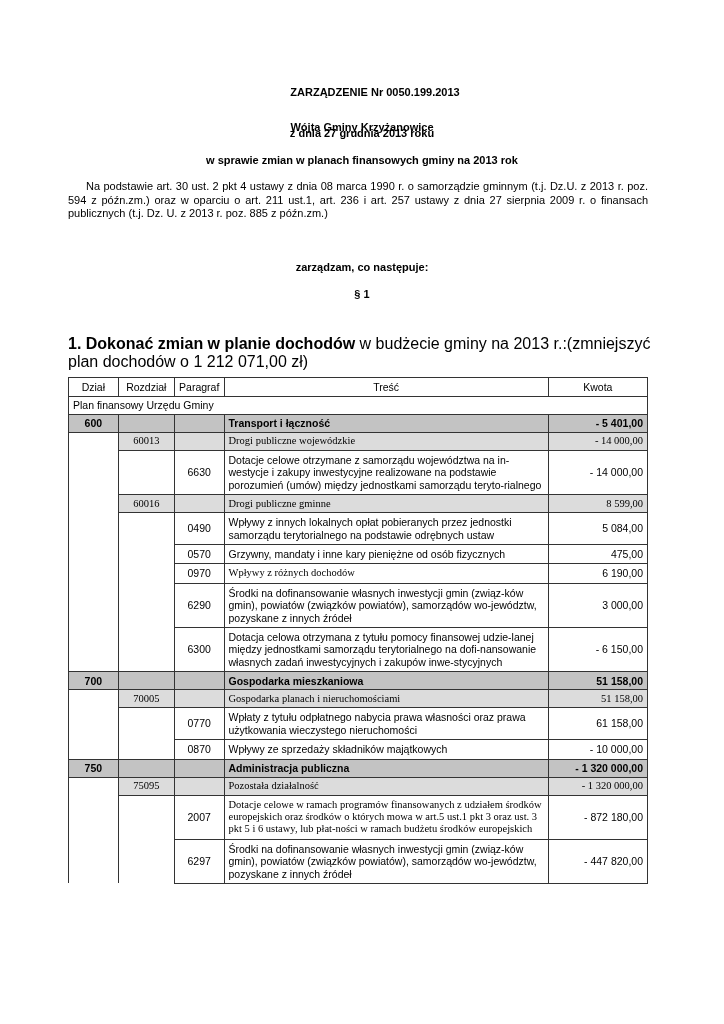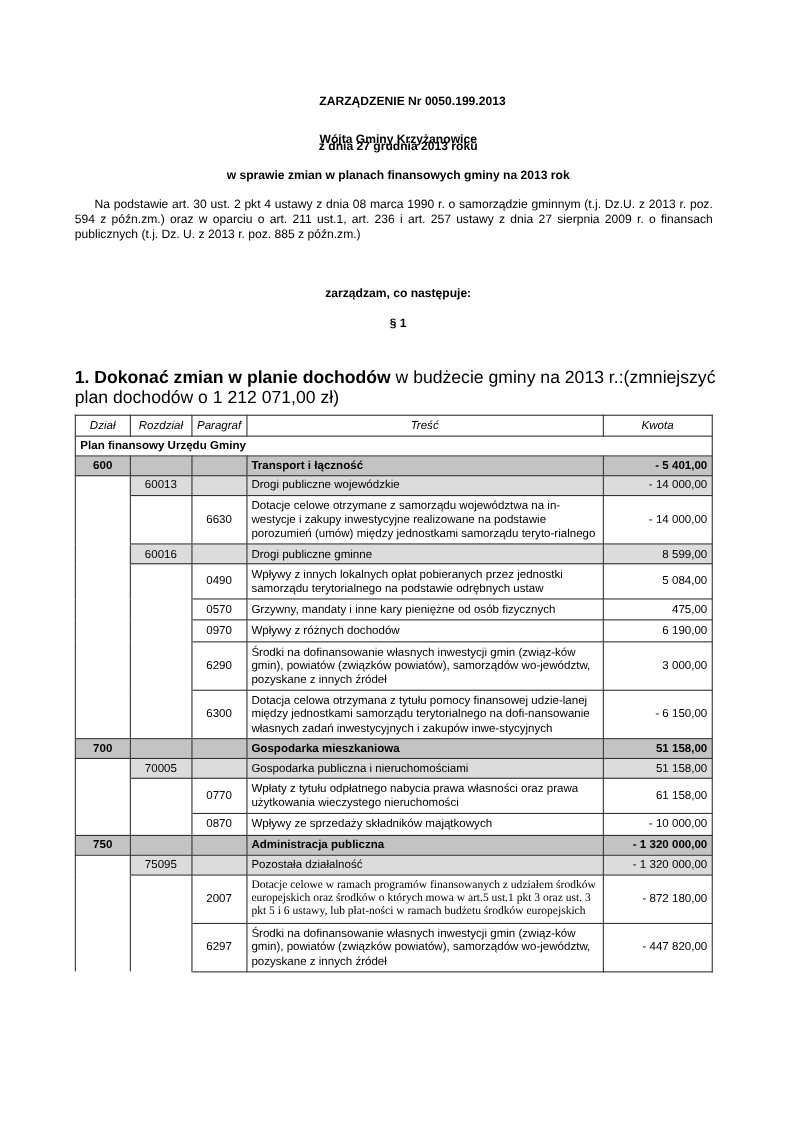--- a/index.html
+++ b/index.html
@@ -12,7 +12,7 @@
   table.budget { position: absolute; left: 68px; top: 377px; width: 580px; border-collapse: collapse;
                  font-size: 10.5px; table-layout: fixed; }
   table.budget td, table.budget th { border: 1px solid #333; padding: 1px 4px; vertical-align: middle; line-height: 12.4px; }
-  table.budget th { font-weight: normal; text-align: center; height: 16px; font-style: italic; }
+  table.budget th { font-weight: normal; text-align: center; height: 16px; }
   .c-dz { width: 46px; } .c-rz { width: 52px; } .c-pg { width: 46px; } .c-tr { width: 300px; } .c-kw { width: 92px; }
   tr.section td { font-weight: bold; height: 15px; }
   tr.dzial td { background: #c3c3c3; font-weight: bold; height: 15px; }

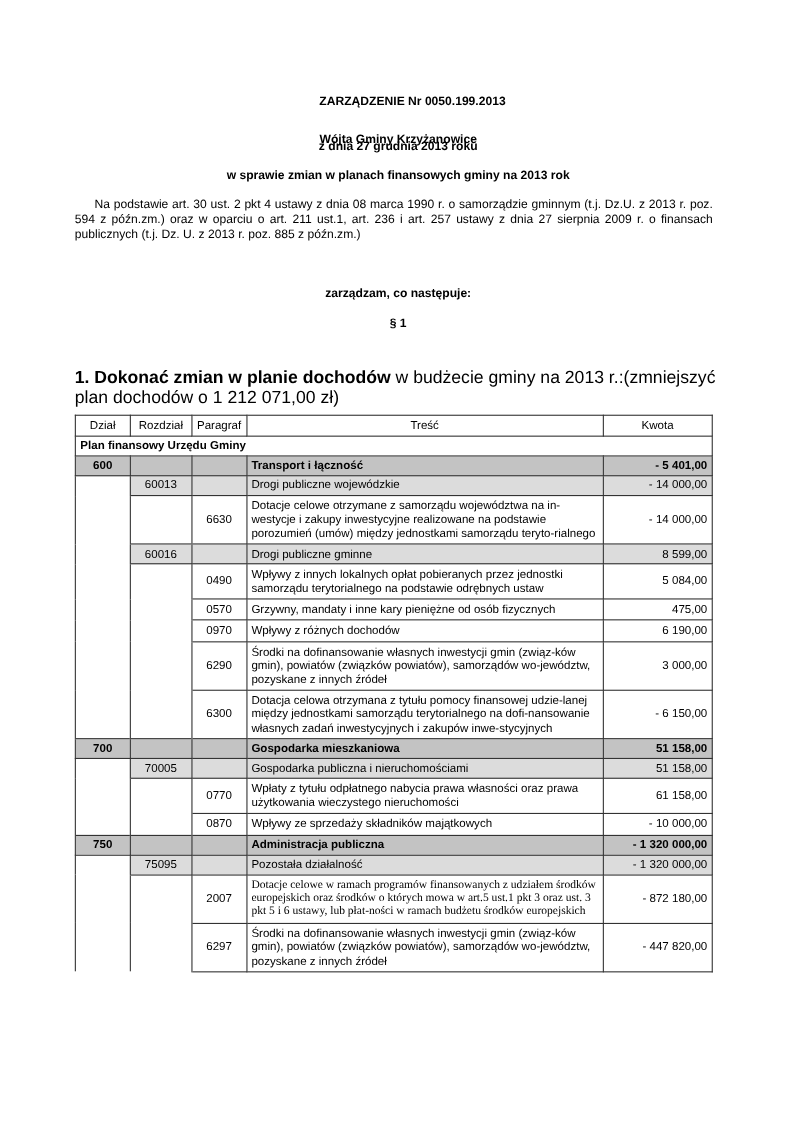--- a/index.html
+++ b/index.html
@@ -14,7 +14,7 @@
   table.budget td, table.budget th { border: 1px solid #333; padding: 1px 4px; vertical-align: middle; line-height: 12.4px; }
   table.budget th { font-weight: normal; text-align: center; height: 16px; }
   .c-dz { width: 46px; } .c-rz { width: 52px; } .c-pg { width: 46px; } .c-tr { width: 300px; } .c-kw { width: 92px; }
-  tr.section td { font-weight: bold; height: 15px; }
+  tr.section td { font-weight: normal; height: 15px; }
   tr.dzial td { background: #c3c3c3; font-weight: bold; height: 15px; }
   tr.rozdzial td.shade { background: #dcdcdc; }
   tr.rozdzial td { height: 15px; }

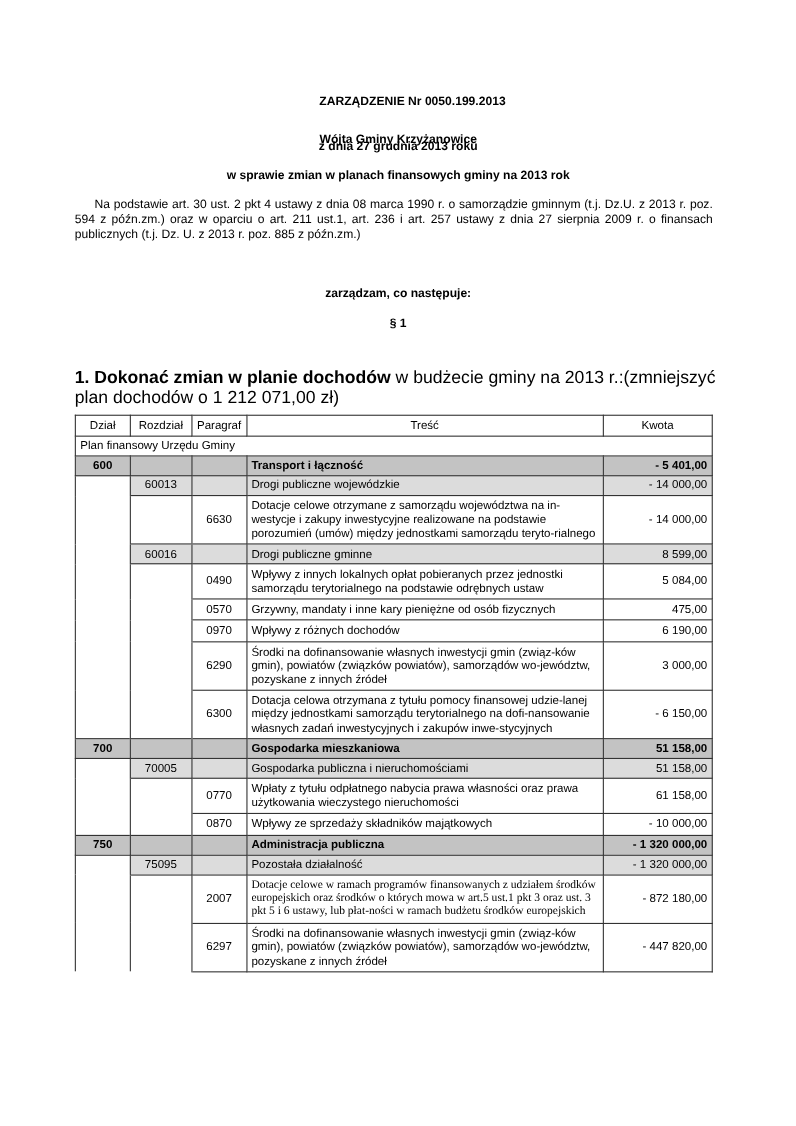--- a/index.html
+++ b/index.html
@@ -16,7 +16,7 @@
   .c-dz { width: 46px; } .c-rz { width: 52px; } .c-pg { width: 46px; } .c-tr { width: 300px; } .c-kw { width: 92px; }
   tr.section td { font-weight: normal; height: 15px; }
   tr.dzial td { background: #c3c3c3; font-weight: bold; height: 15px; }
-  tr.rozdzial td.shade { background: #dcdcdc; }
+  tr.rozdzial td.shade { background: #dcdcdc; font-family: Liberation Serif, serif; }
   tr.rozdzial td { height: 15px; }
   td.num { text-align: right; }
   td.ctr { text-align: center; }

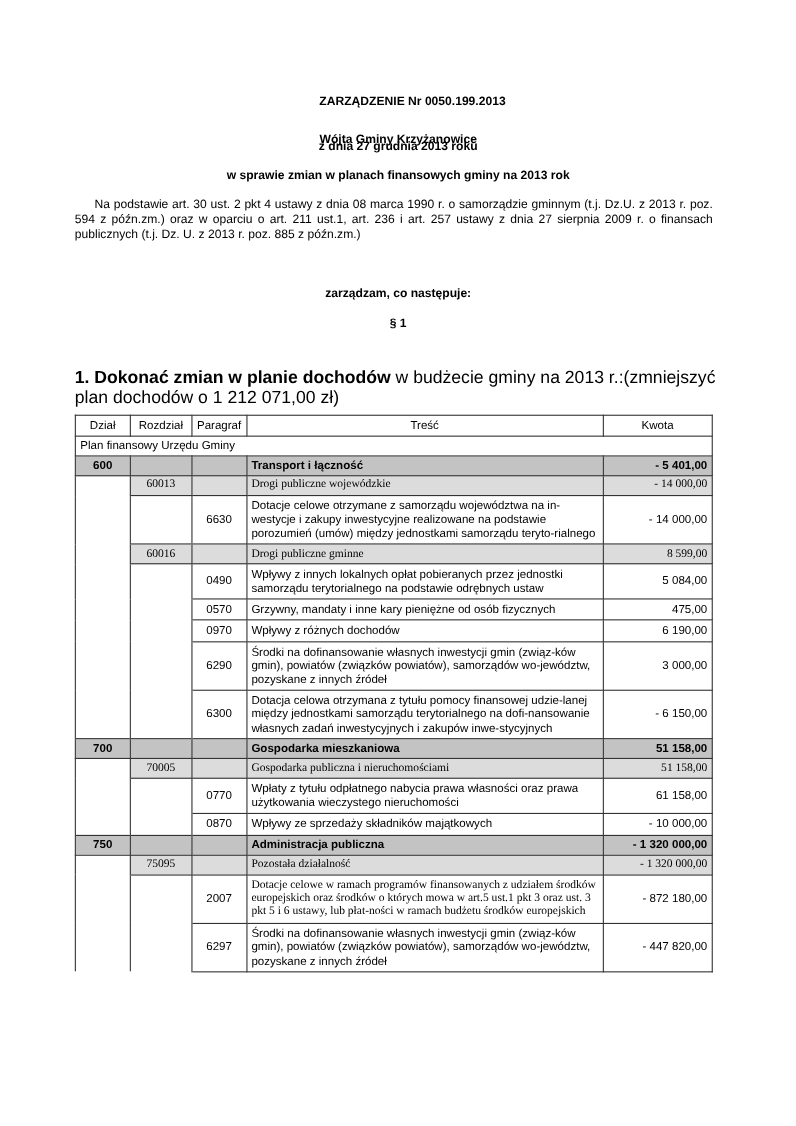--- a/index.html
+++ b/index.html
@@ -104,7 +104,7 @@
         <td class="empty-left"></td>
         <td style="border-top: none; border-bottom: none;"></td>
         <td class="ctr">0970</td>
-        <td style="padding-top: 3px; padding-bottom: 3px;">Wpływy z różnych dochodów</td>
+        <td style="padding-top: 3px; padding-bottom: 3px; font-family: Liberation Serif, serif;">Wpływy z różnych dochodów</td>
         <td class="num">6 190,00</td>
       </tr>
       <tr class="paragraf">

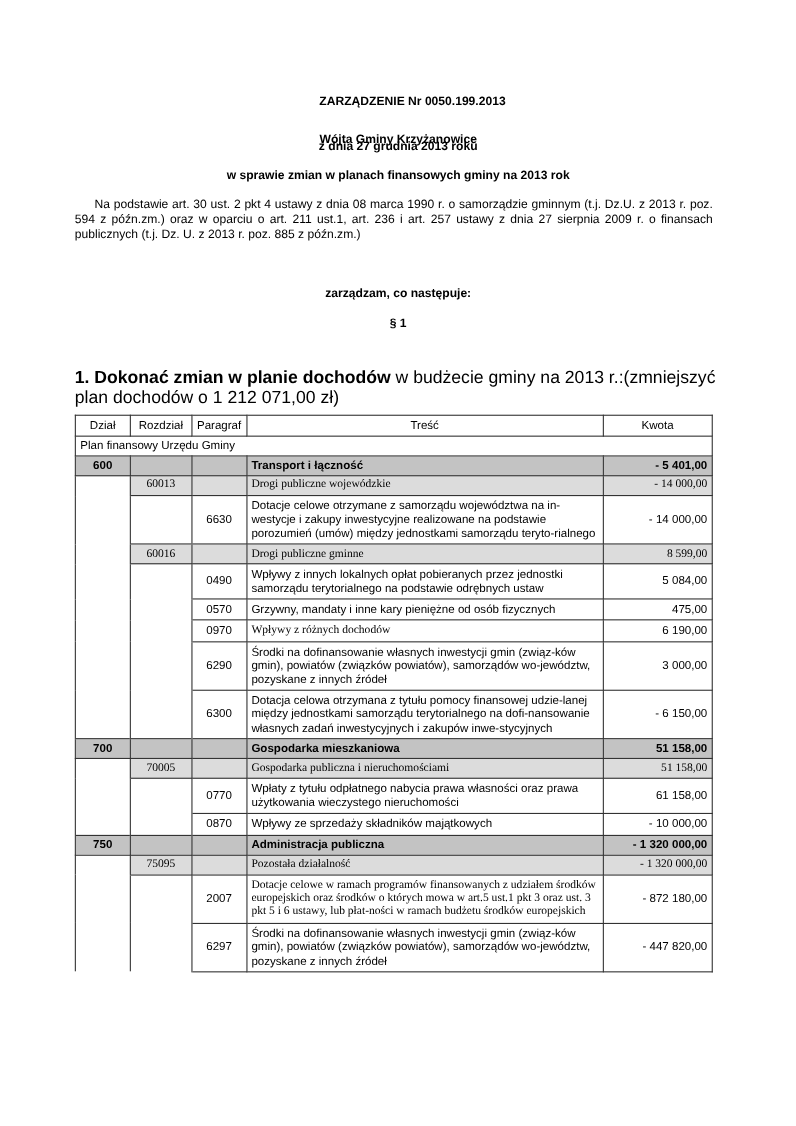--- a/index.html
+++ b/index.html
@@ -132,7 +132,7 @@
         <td class="empty-left"></td>
         <td class="ctr shade">70005</td>
         <td class="shade"></td>
-        <td class="shade">Gospodarka publiczna i nieruchomościami</td>
+        <td class="shade">Gospodarka planach i nieruchomościami</td>
         <td class="num shade">51 158,00</td>
       </tr>
       <tr class="paragraf">

